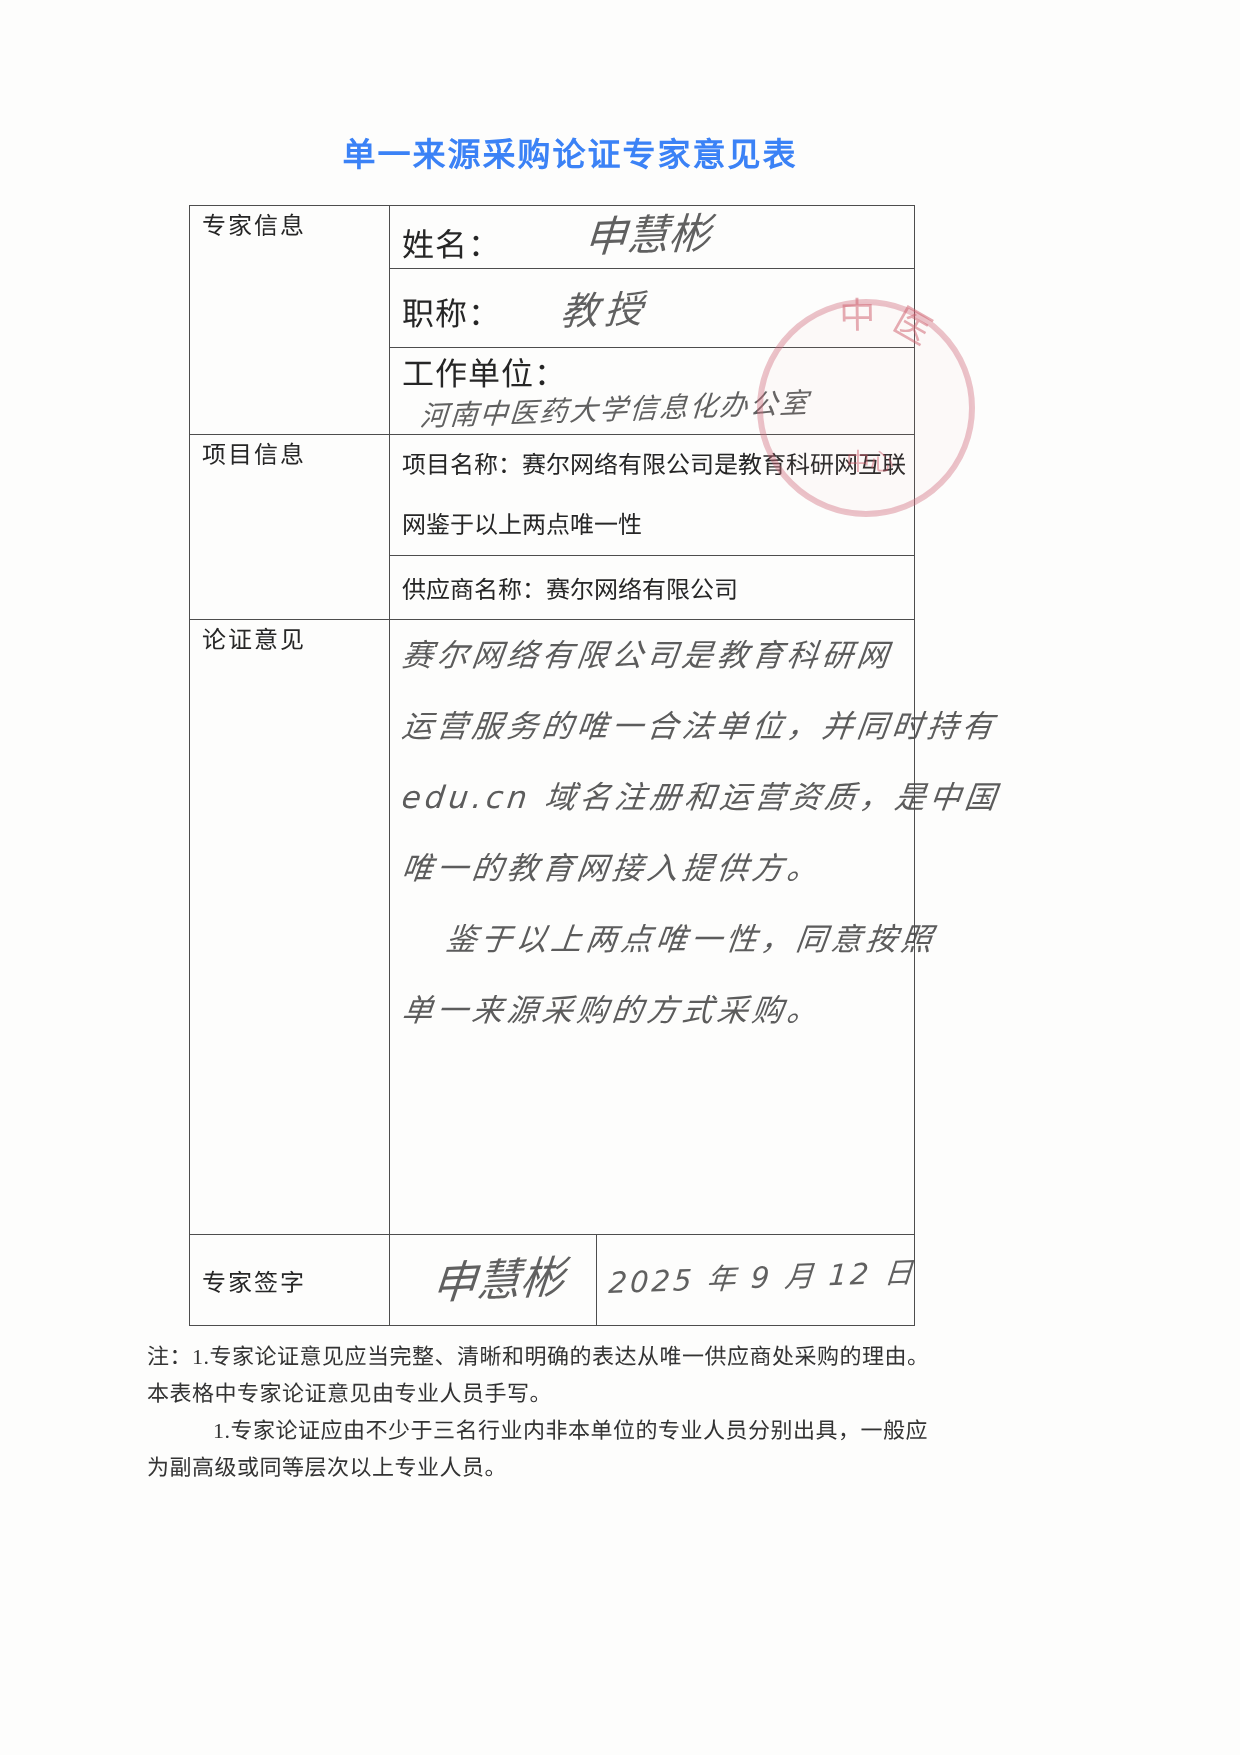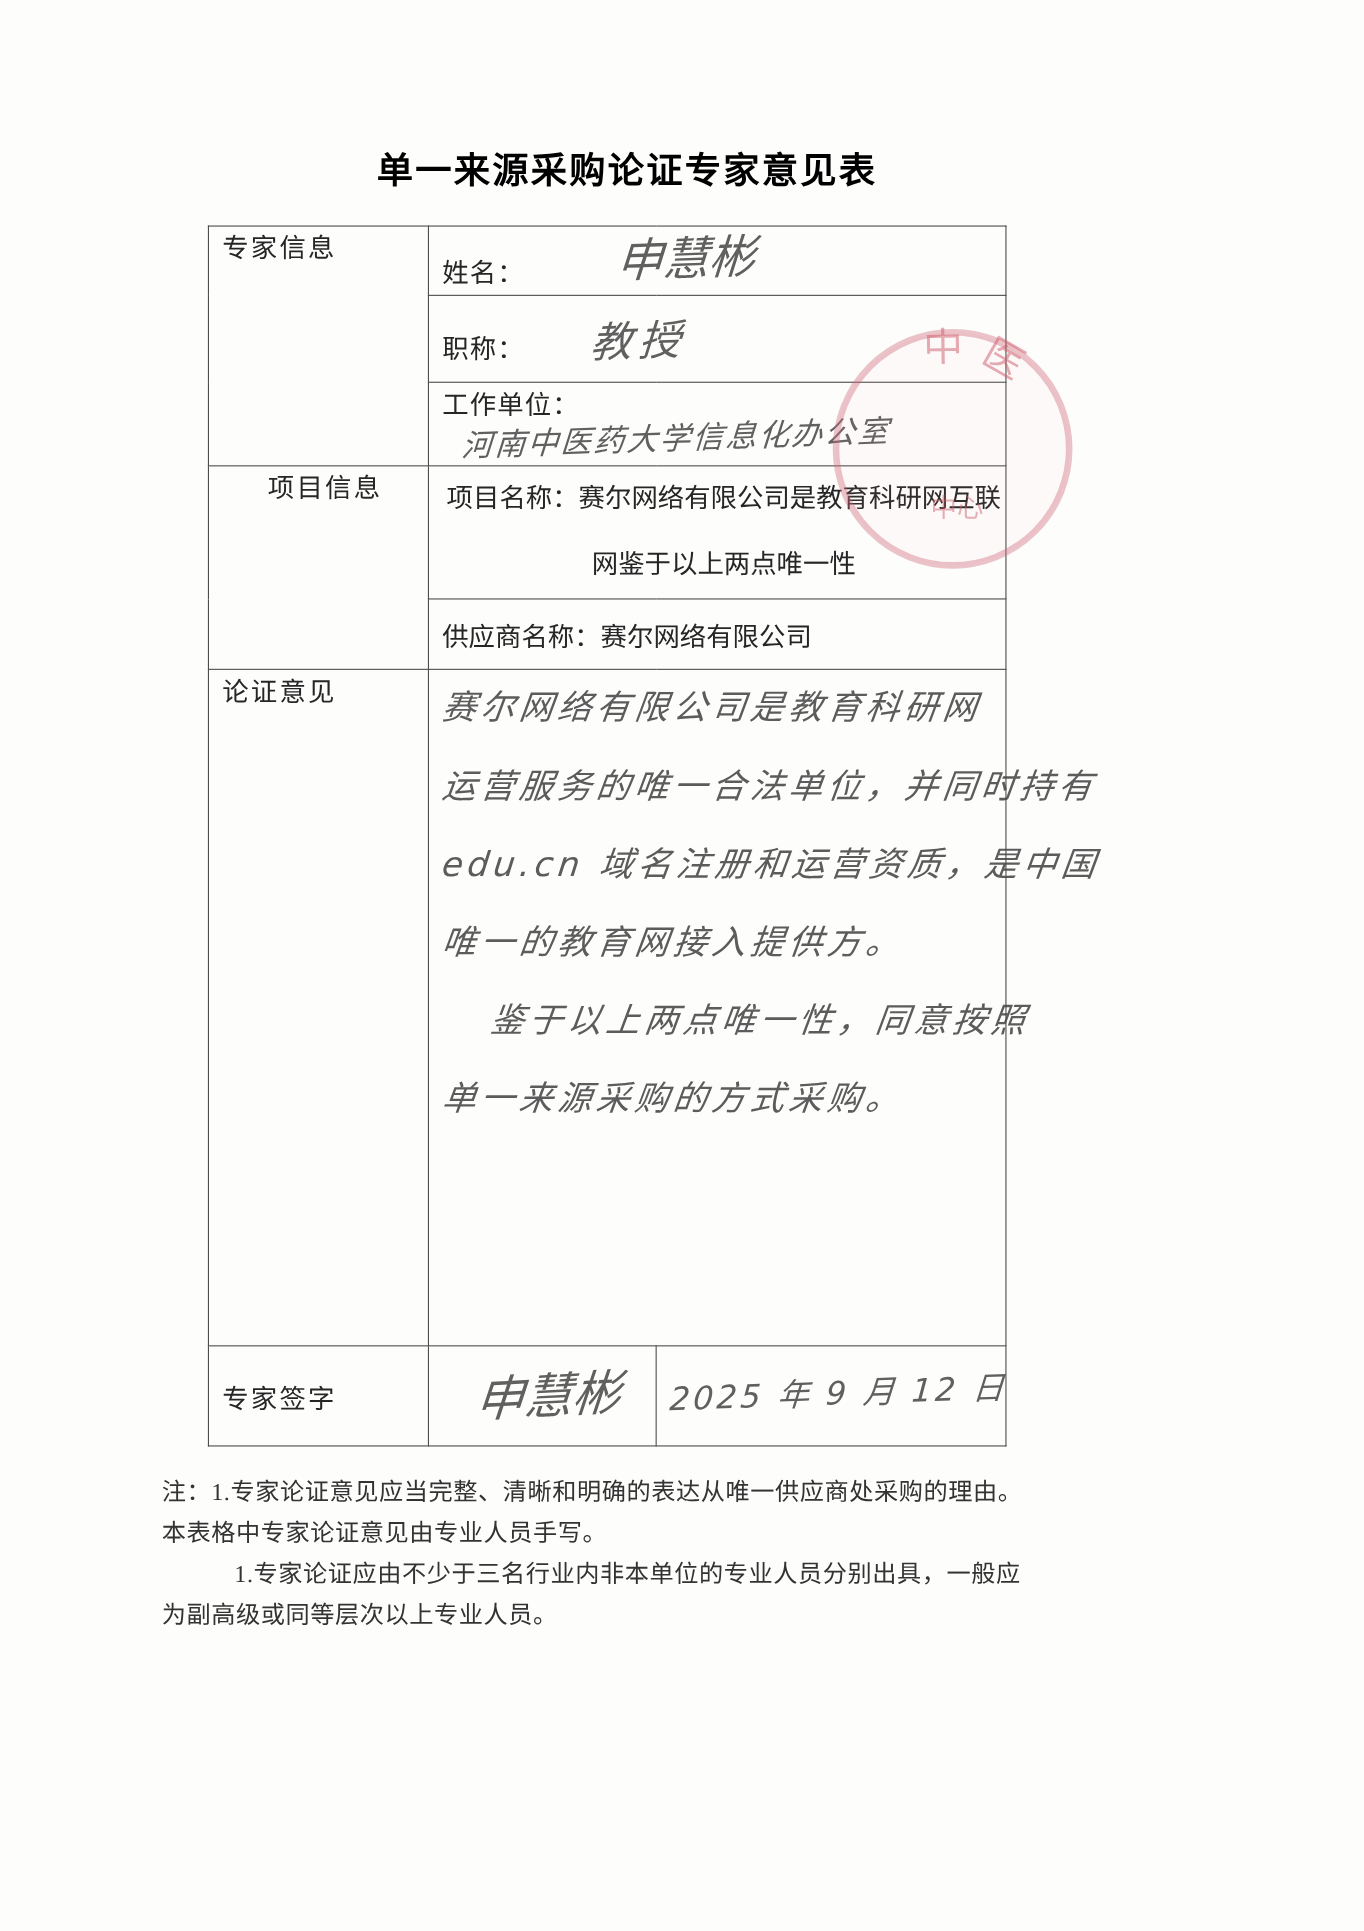--- a/index.html
+++ b/index.html
@@ -15,7 +15,7 @@
   .title{
     position:absolute;top:128px;left:0;width:1140px;
     text-align:center;margin:0;
-    font-size:33px;font-weight:700;letter-spacing:2px;color:#000000;
+    font-size:33px;font-weight:700;letter-spacing:2px;color:#3b82f6;
   }
 
   

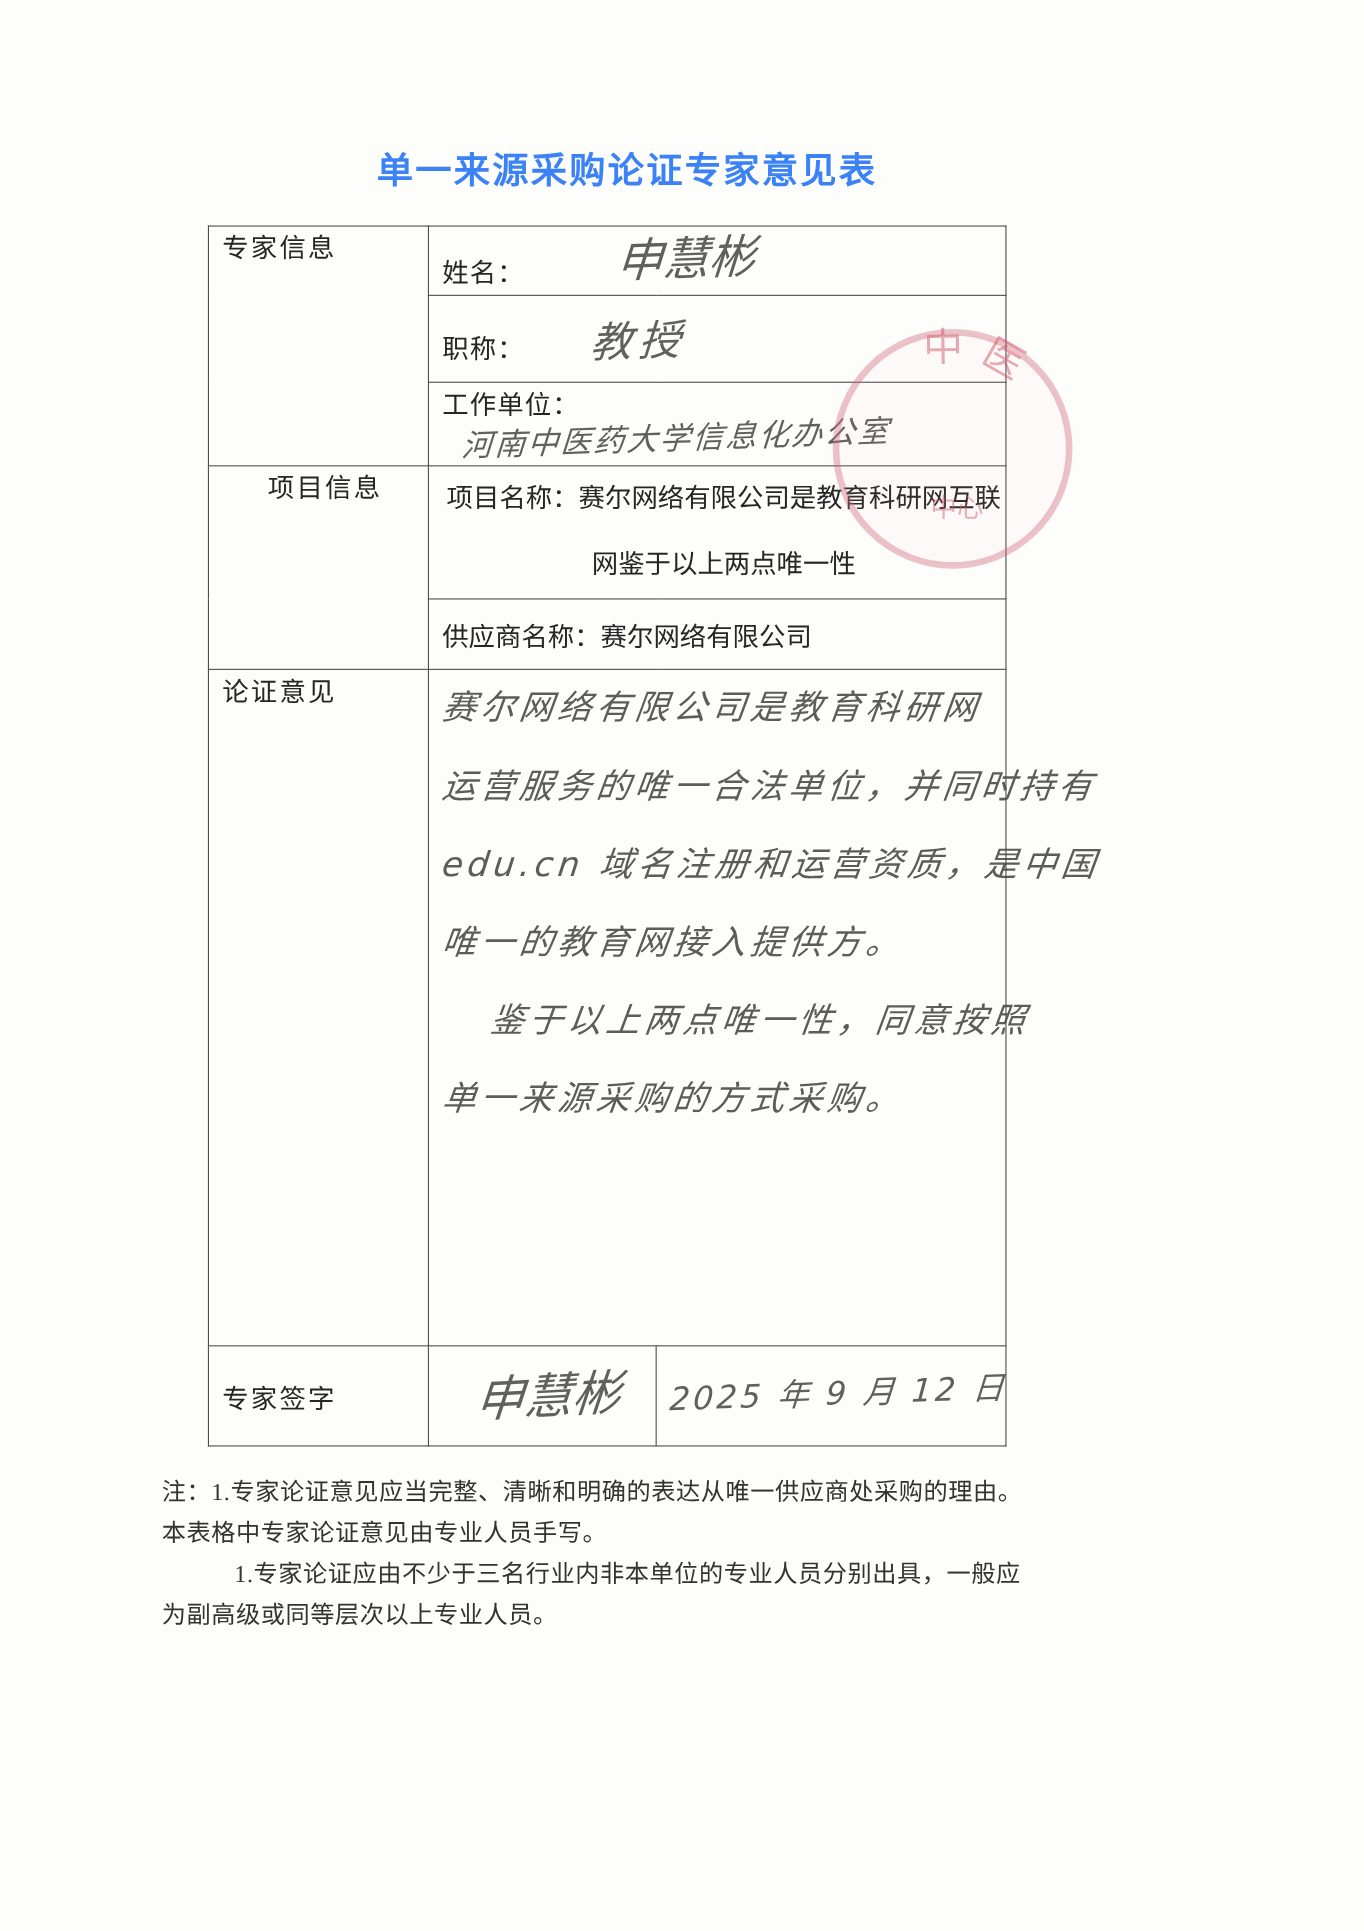--- a/index.html
+++ b/index.html
@@ -44,7 +44,7 @@
   td.sign-cell{vertical-align:middle;text-align:center;padding-left:0;}
   td.date-cell{vertical-align:middle;text-align:center;padding-left:0;}
 
-  .field-label{font-size:24px;letter-spacing:1px;}
+  .field-label{font-size:32px;letter-spacing:1px;}
 
   
   .hand{

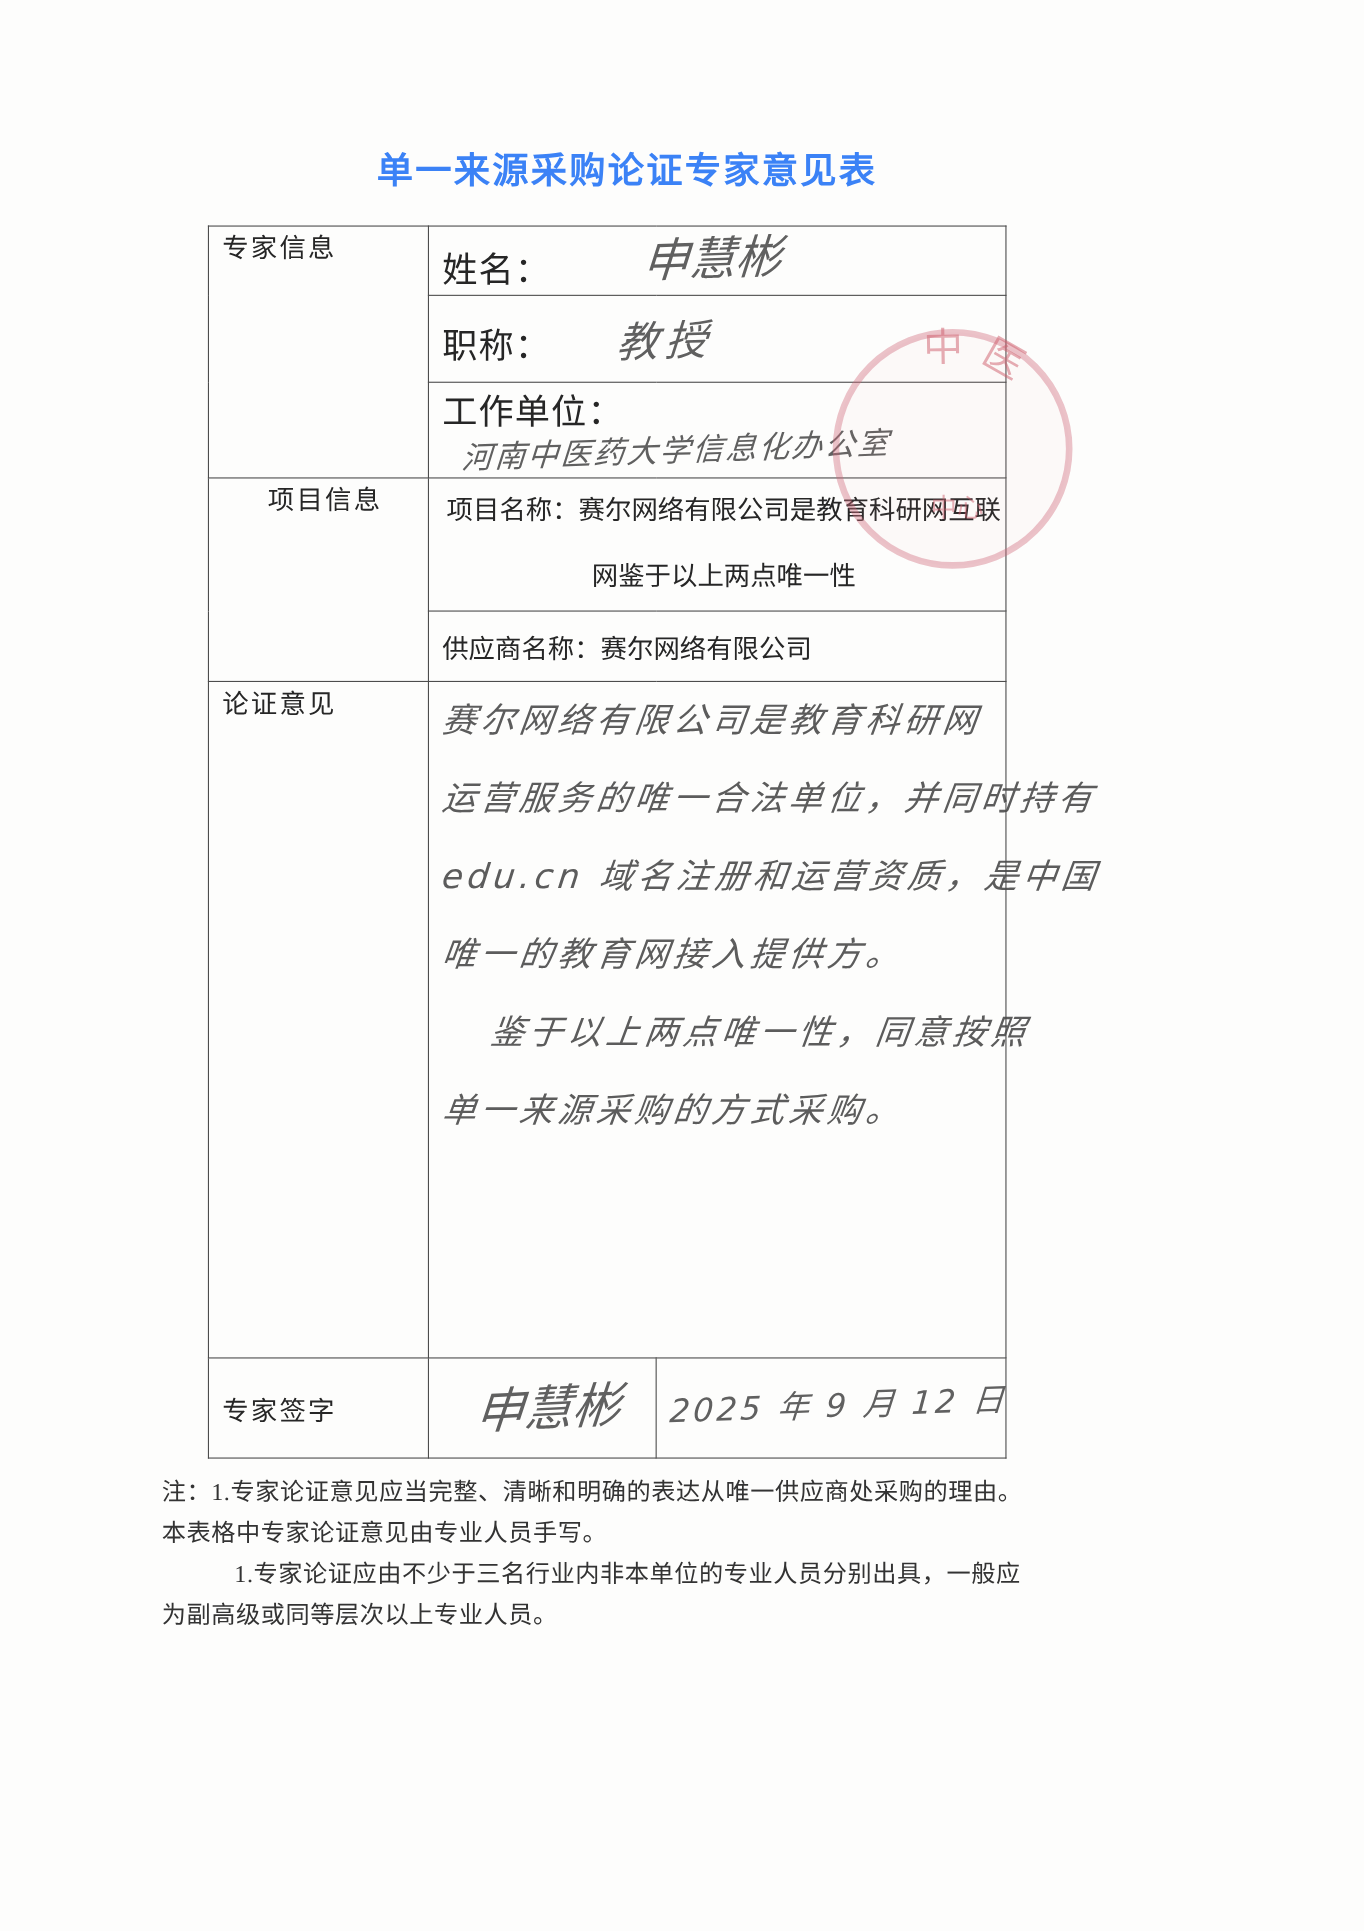--- a/index.html
+++ b/index.html
@@ -35,7 +35,7 @@
   tr.r-name td{height:62px;}
   tr.r-title td{height:78px;}
   tr.r-unit td{height:64px;}
-  tr.r-project td{height:120px;text-align:center;}
+  tr.r-project td{height:120px;}
   tr.r-supplier td{height:63px;}
   tr.r-opinion td{height:614px;}
   tr.r-sign td{height:90px;}

